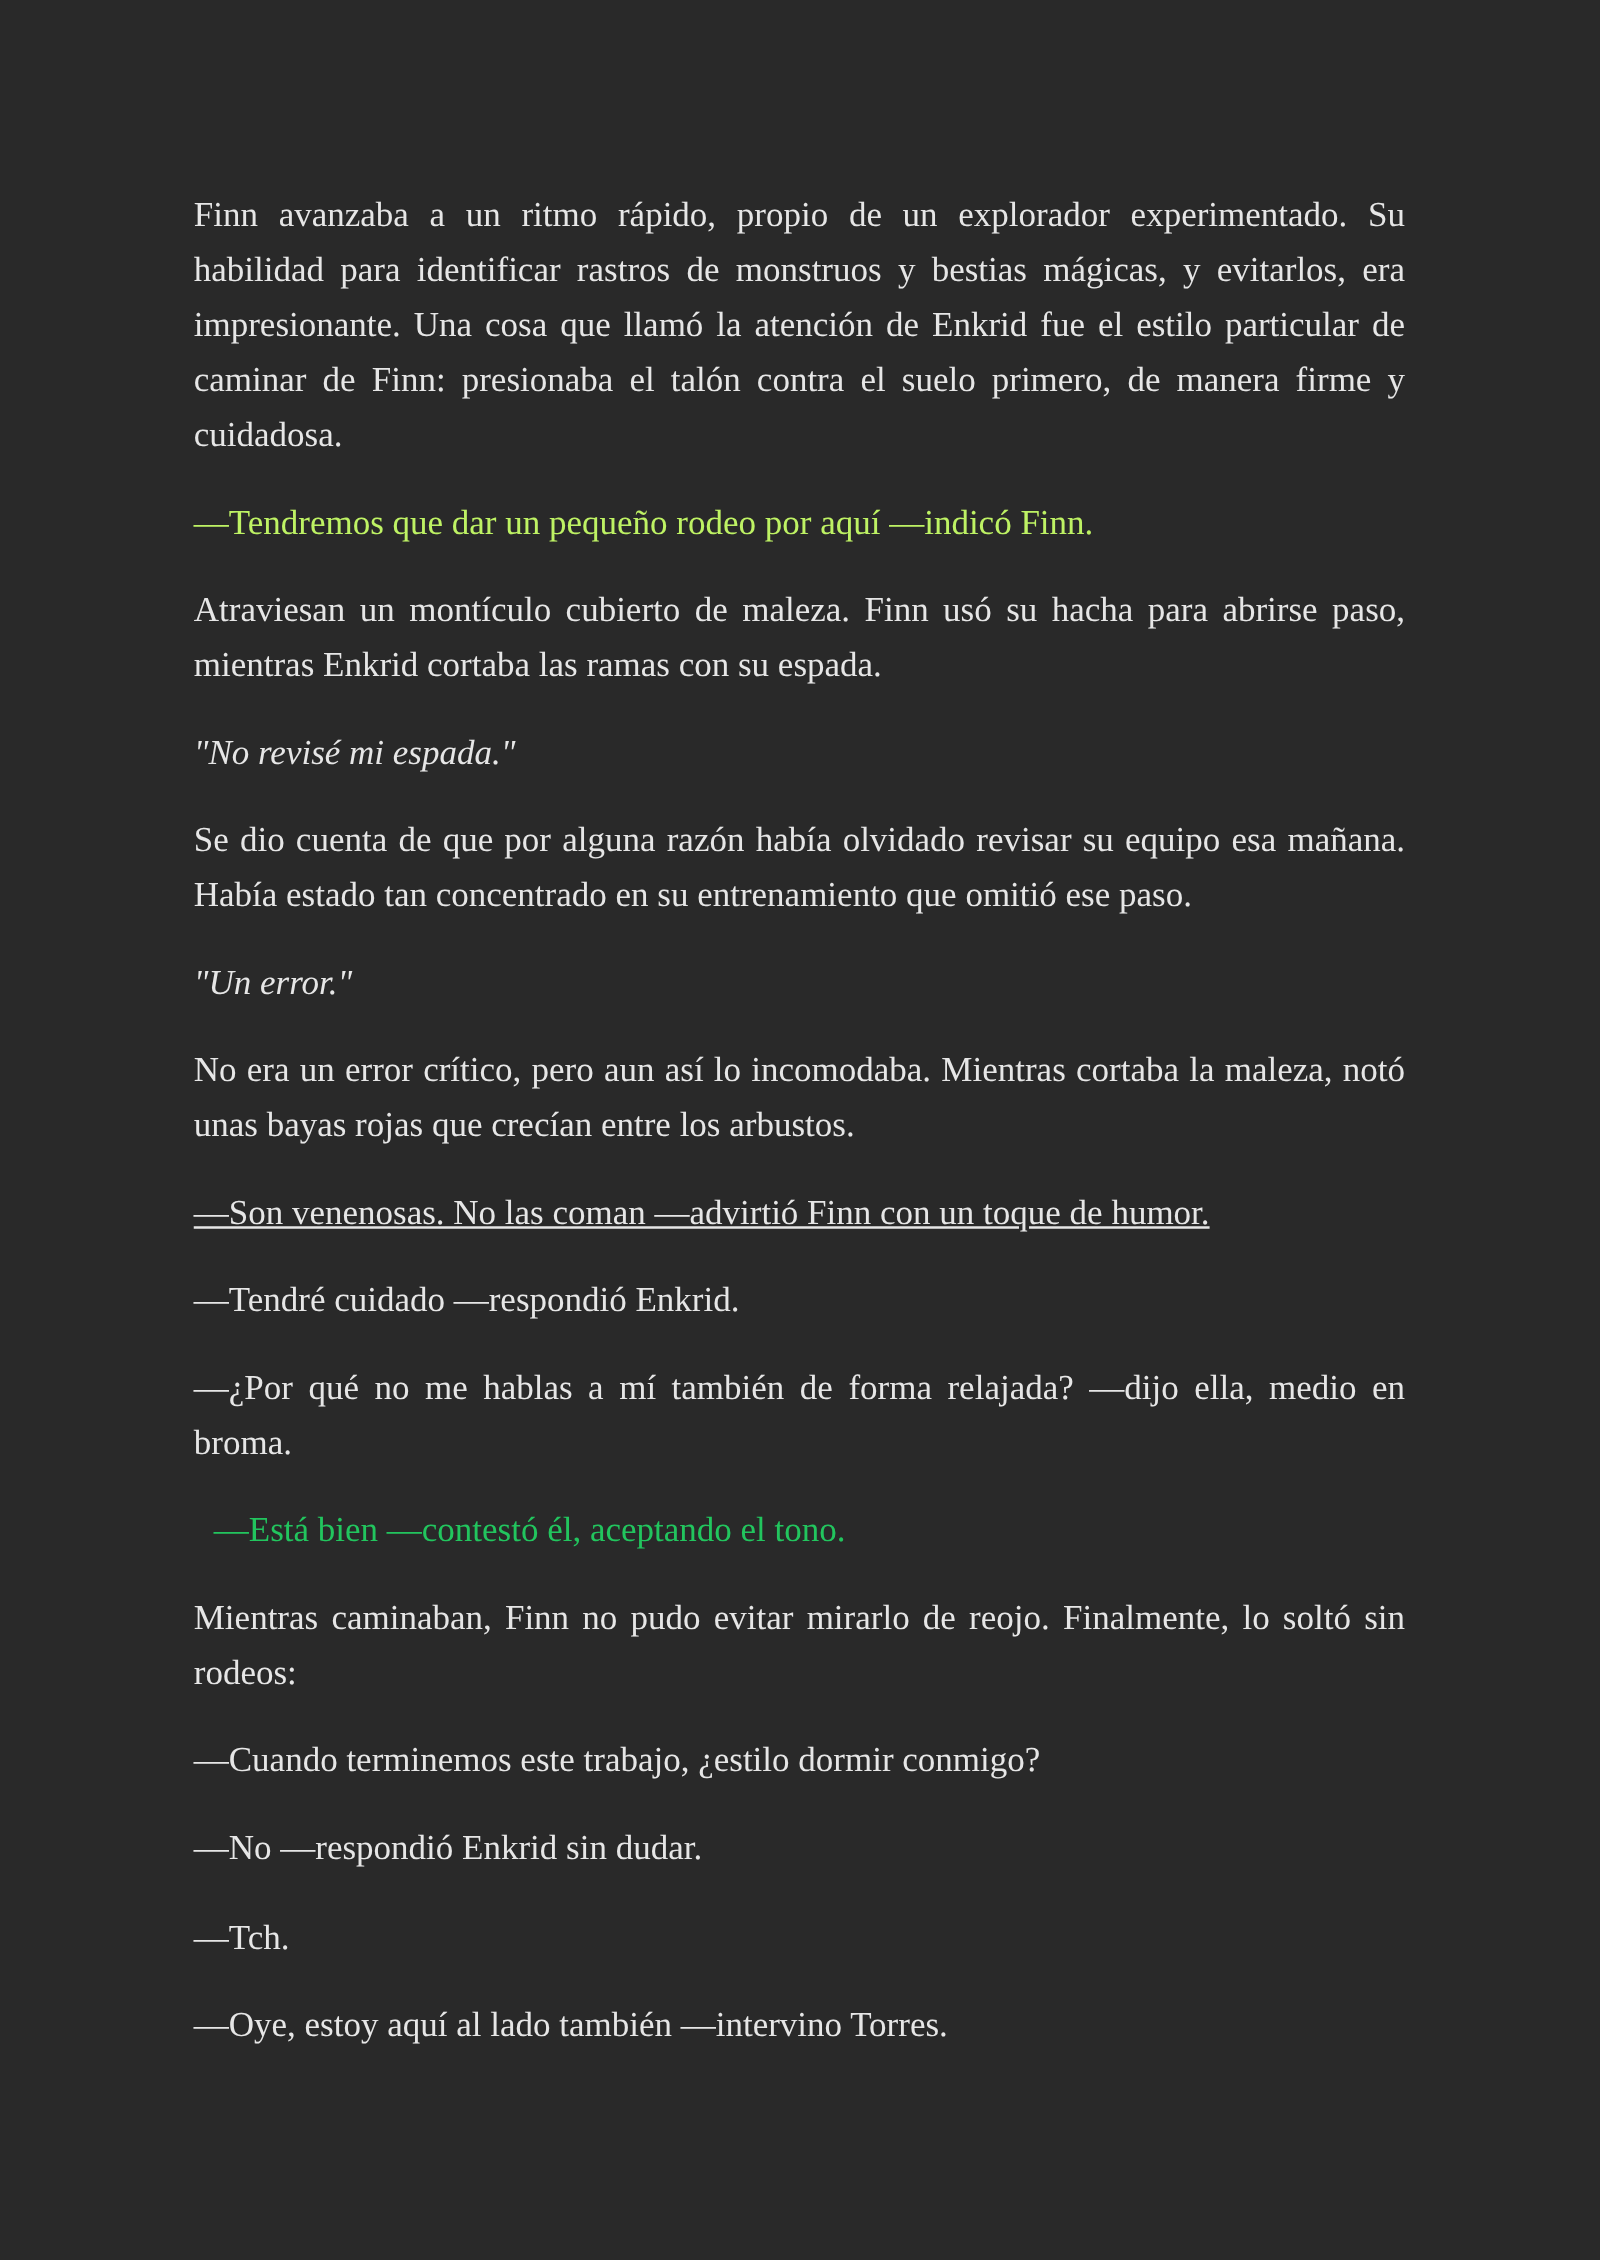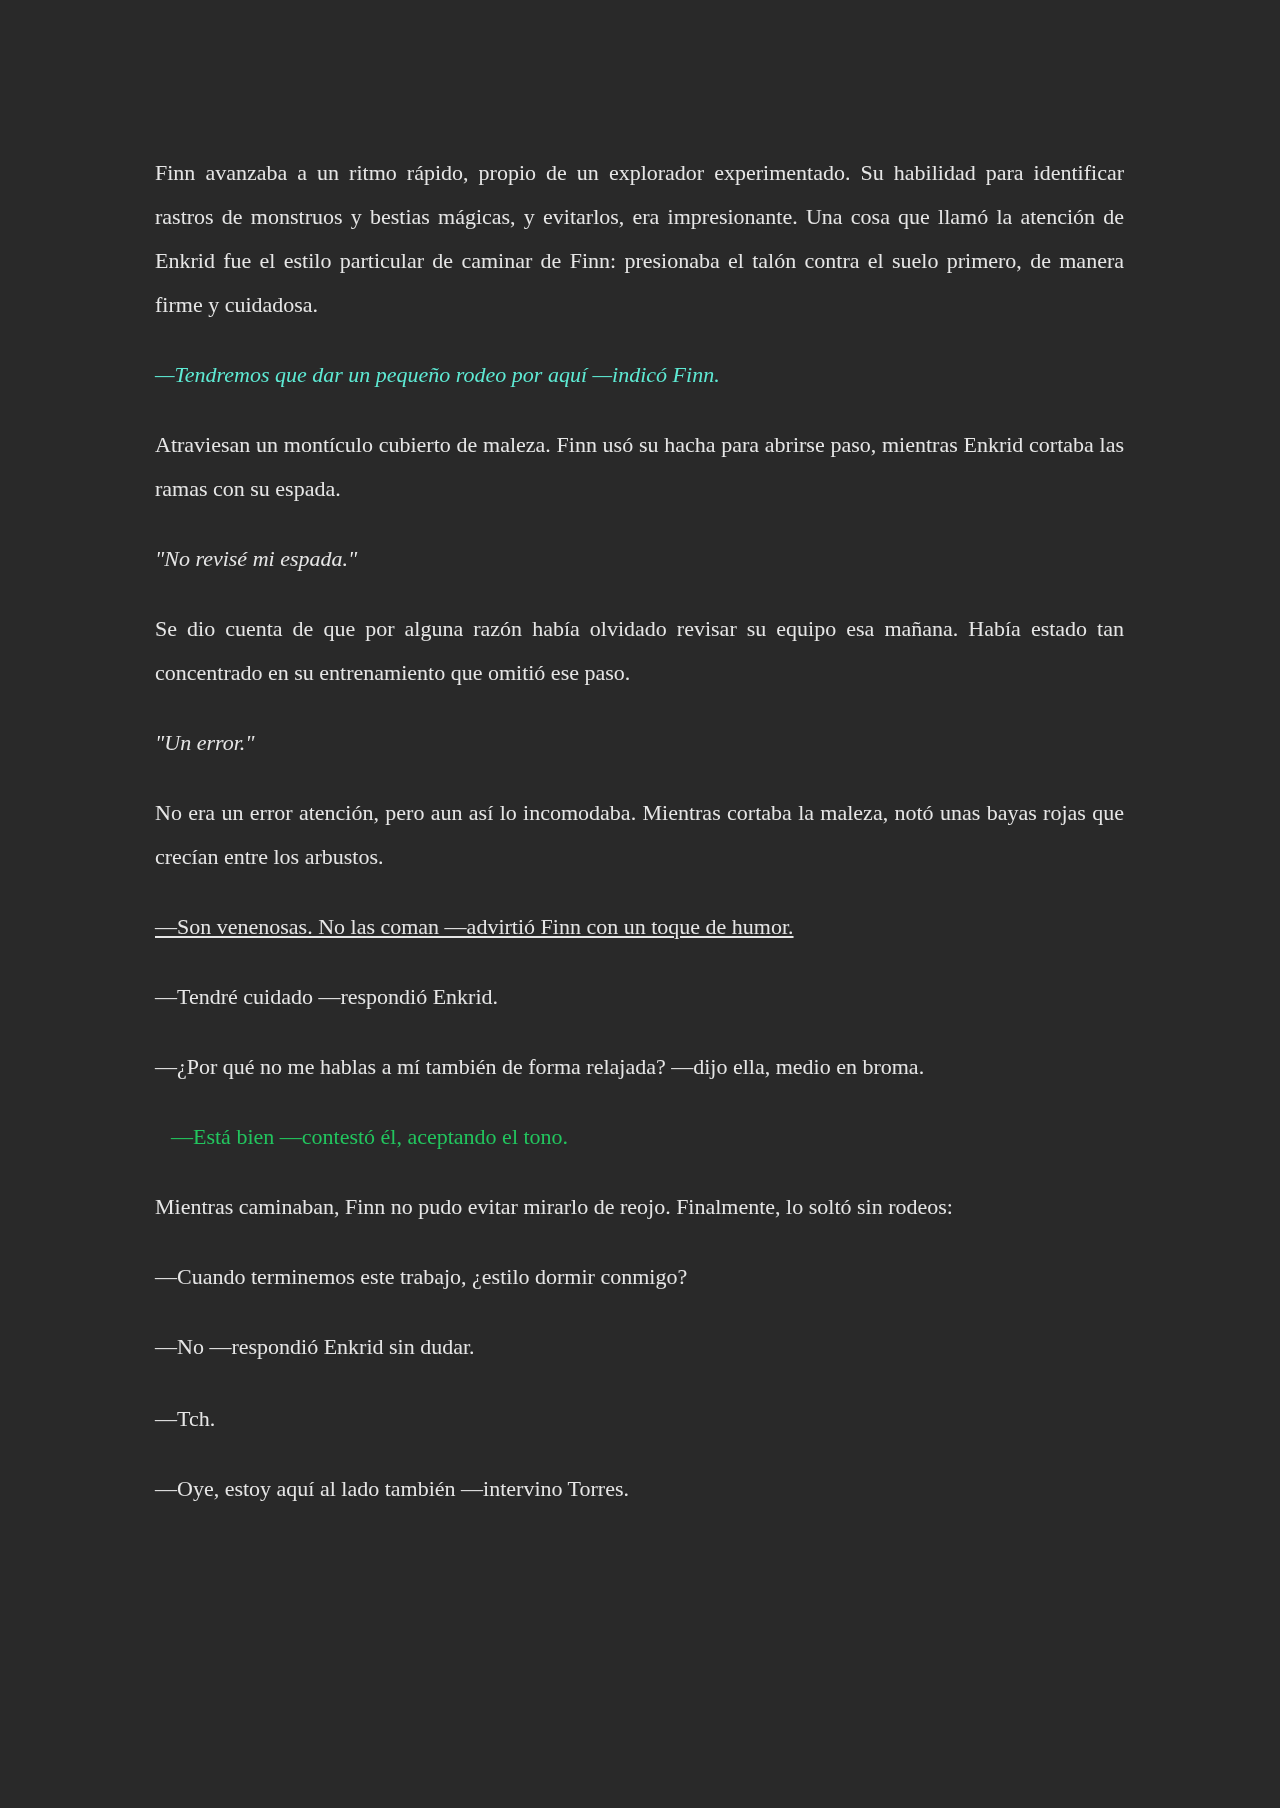--- a/index.html
+++ b/index.html
@@ -21,7 +21,7 @@
     }
     .para {
       font-family: "Liberation Serif", "DejaVu Serif", serif;
-      font-size: 22px;
+      font-size: 28px;
       line-height: 44px;
       color: #e6e6e6;
       text-align: justify;

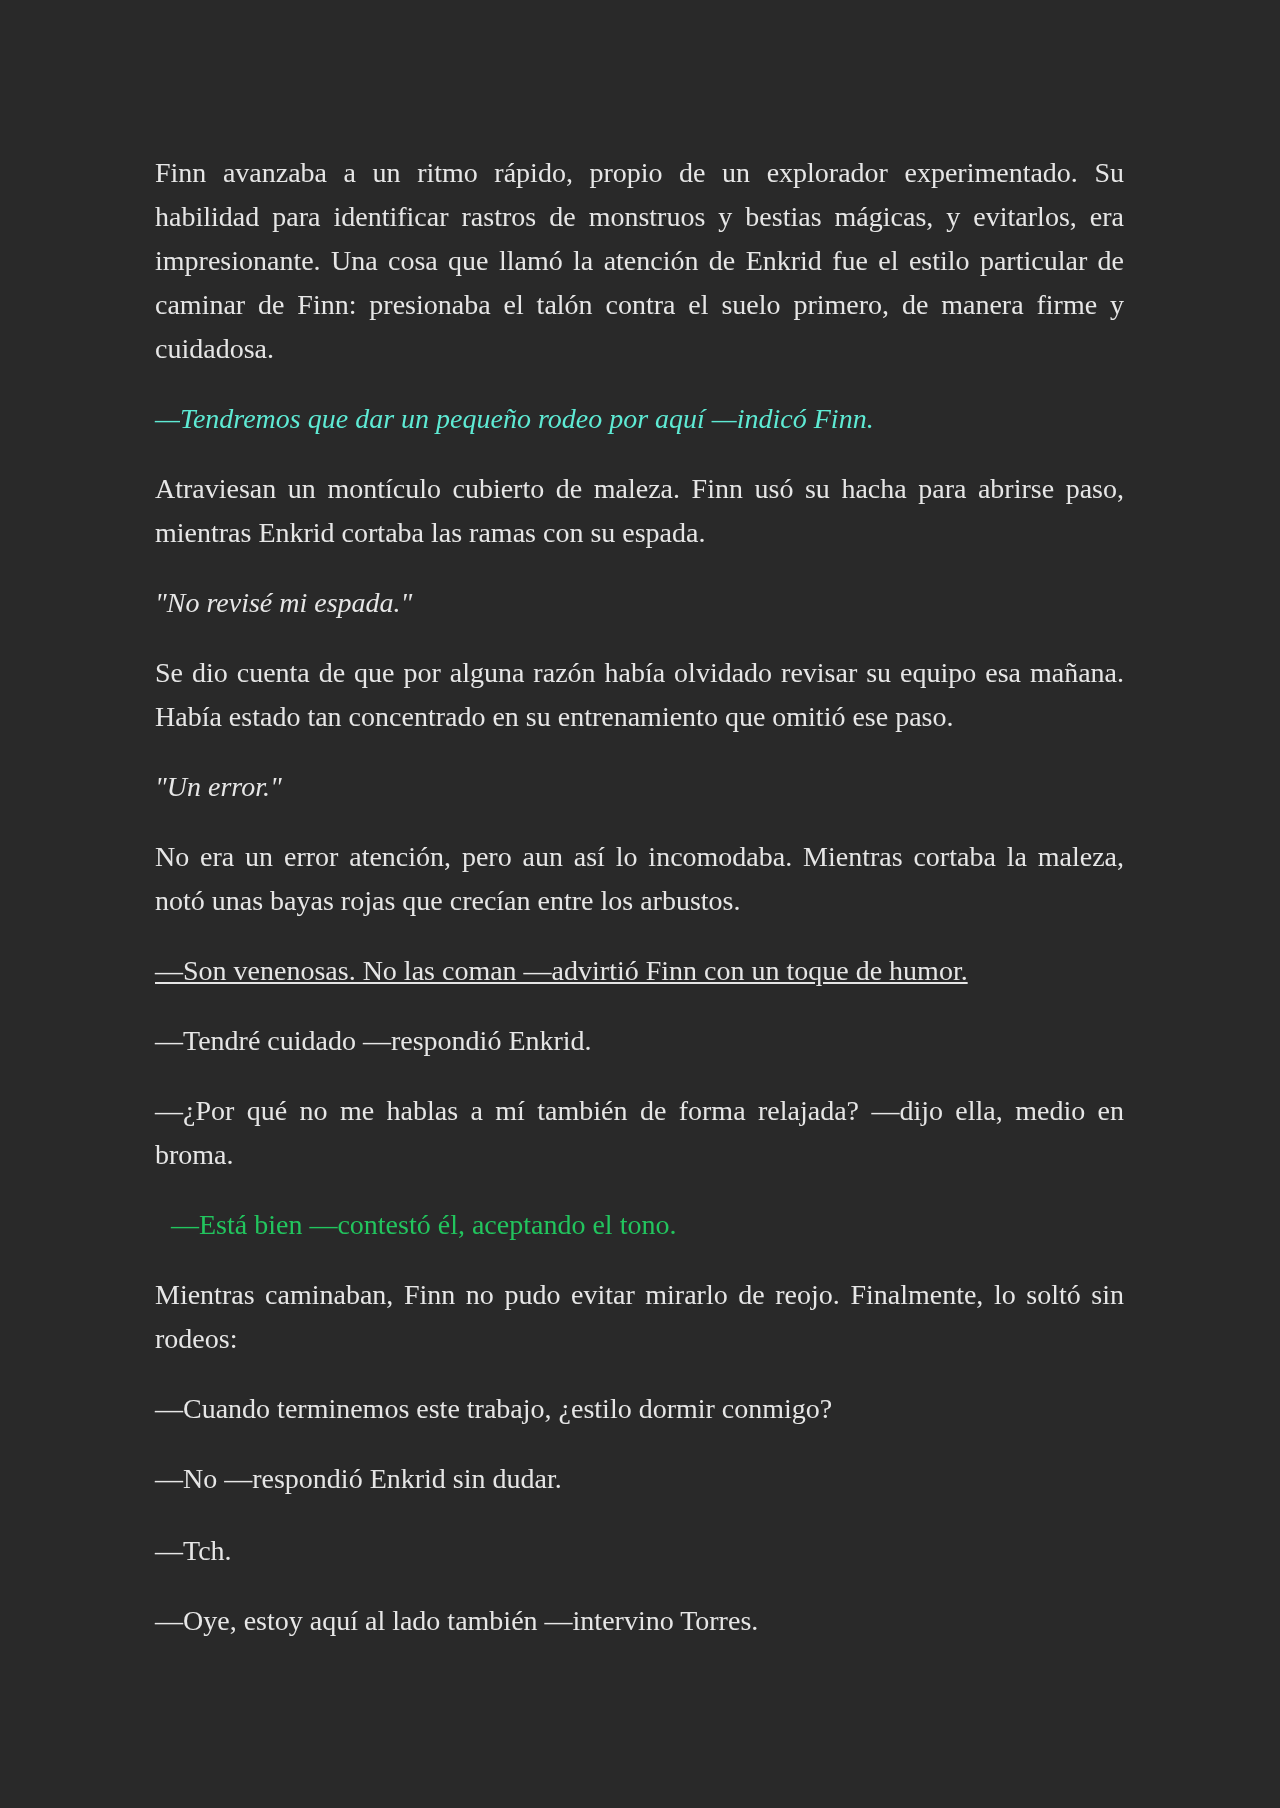--- a/index.html
+++ b/index.html
@@ -40,7 +40,7 @@
 
 <main class="reader">
   <p class="para" style="color: rgb(230, 230, 230);">Finn avanzaba a un ritmo rápido, propio de un explorador experimentado. Su habilidad para identificar rastros de monstruos y bestias mágicas, y evitarlos, era impresionante. Una cosa que llamó la atención de Enkrid fue el estilo particular de caminar de Finn: presionaba el talón contra el suelo primero, de manera firme y cuidadosa.</p>
-  <p class="para" style="color: #5eead4; font-style: italic;">—Tendremos que dar un pequeño rodeo por aquí —indicó Finn.</p>
+  <p class="para" style="color: #bef264;">—Tendremos que dar un pequeño rodeo por aquí —indicó Finn.</p>
   <p class="para" style="color: rgb(230, 230, 230);">Atraviesan un montículo cubierto de maleza. Finn usó su hacha para abrirse paso, mientras Enkrid cortaba las ramas con su espada.</p>
   <p class="para thought" style="color: rgb(230, 230, 230);">"No revisé mi espada."</p>
   <p class="para" style="color: rgb(230, 230, 230);">Se dio cuenta de que por alguna razón había olvidado revisar su equipo esa mañana. Había estado tan concentrado en su entrenamiento que omitió ese paso.</p>

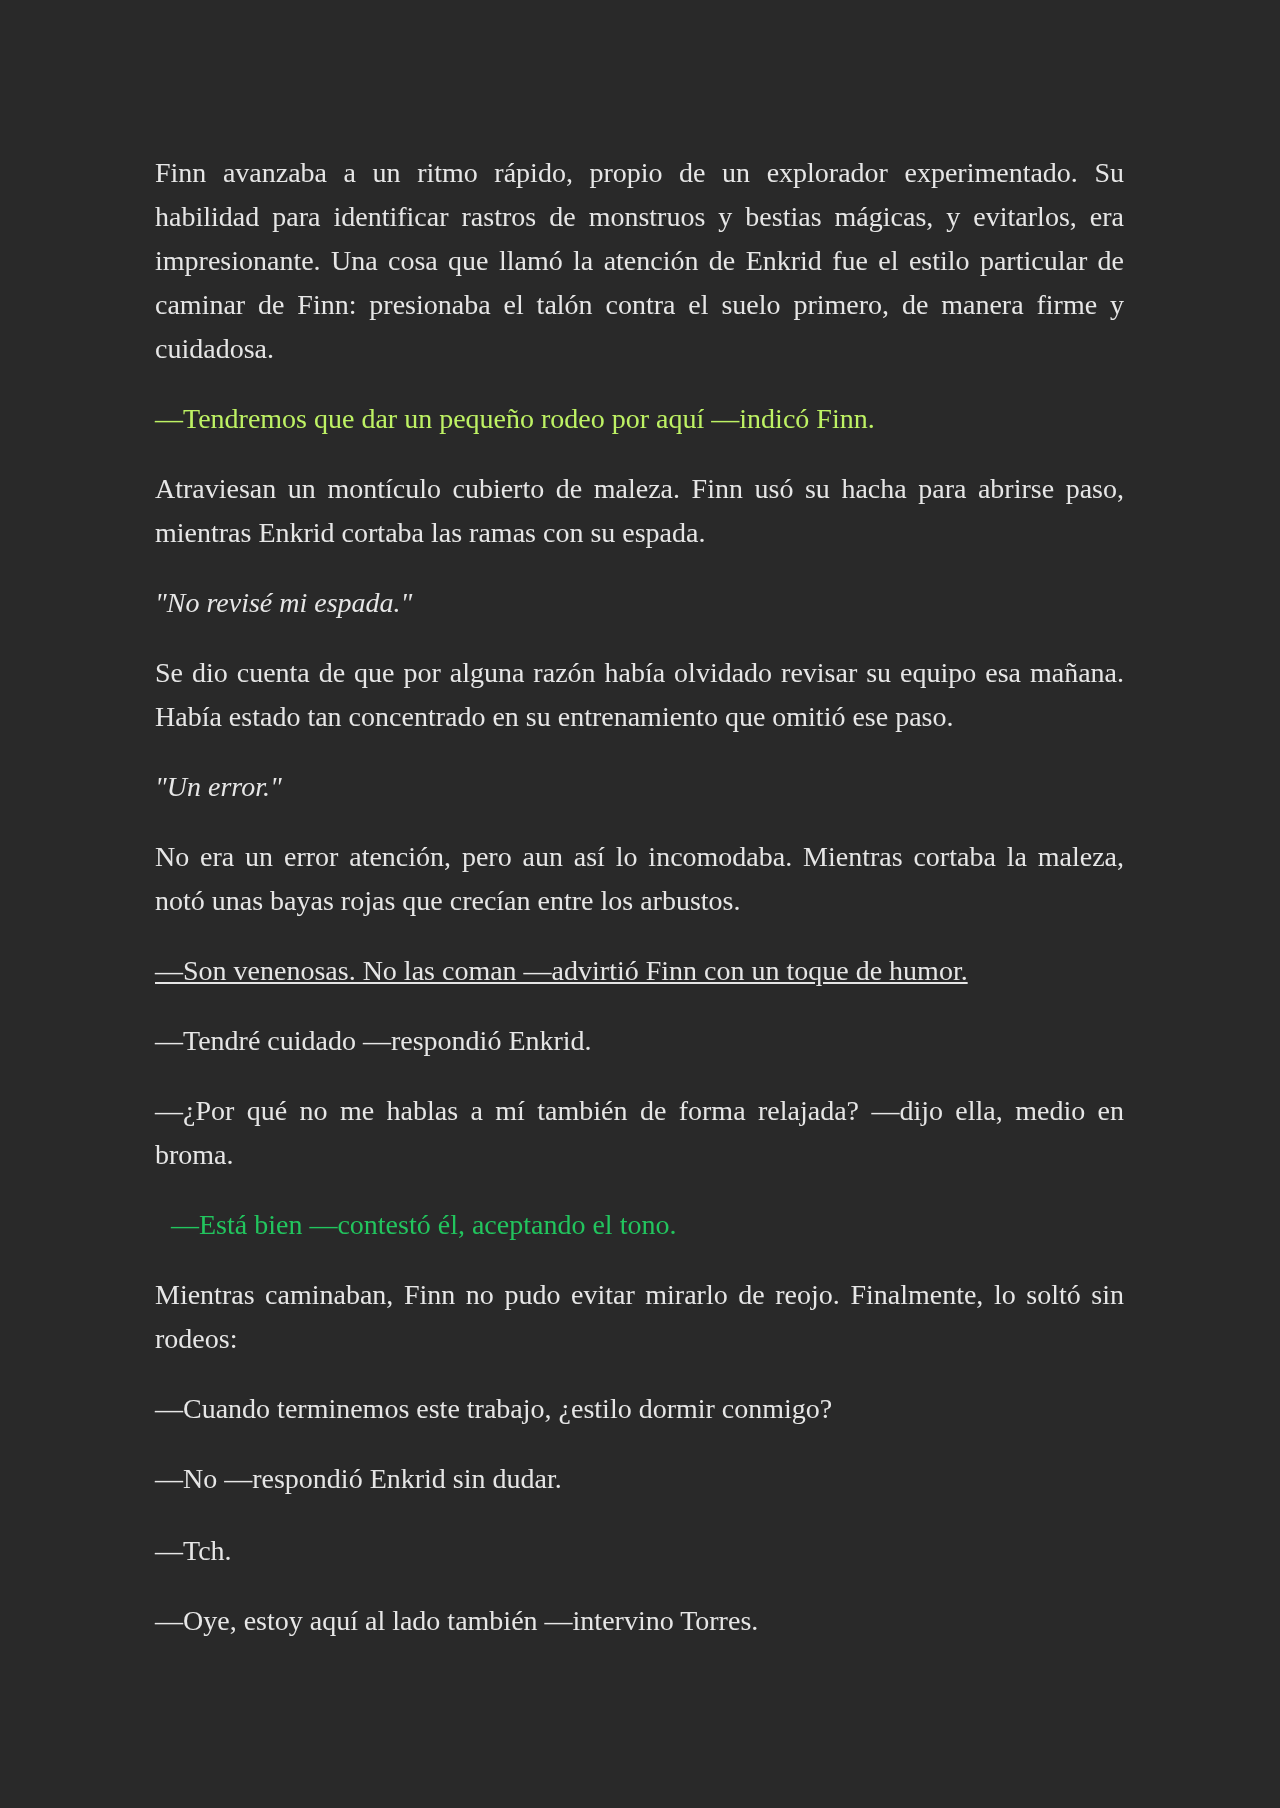--- a/index.html
+++ b/index.html
@@ -45,7 +45,7 @@
   <p class="para thought" style="color: rgb(230, 230, 230);">"No revisé mi espada."</p>
   <p class="para" style="color: rgb(230, 230, 230);">Se dio cuenta de que por alguna razón había olvidado revisar su equipo esa mañana. Había estado tan concentrado en su entrenamiento que omitió ese paso.</p>
   <p class="para thought" style="color: rgb(230, 230, 230);">"Un error."</p>
-  <p class="para" style="color: rgb(230, 230, 230);">No era un error atención, pero aun así lo incomodaba. Mientras cortaba la maleza, notó unas bayas rojas que crecían entre los arbustos.</p>
+  <p class="para" style="color: rgb(230, 230, 230);">No era un error crítico, pero aun así lo incomodaba. Mientras cortaba la maleza, notó unas bayas rojas que crecían entre los arbustos.</p>
   <p class="para" style="color: rgb(230, 230, 230); text-decoration: underline;">—Son venenosas. No las coman —advirtió Finn con un toque de humor.</p>
   <p class="para" style="color: rgb(230, 230, 230);">—Tendré cuidado —respondió Enkrid.</p>
   <p class="para" style="color: rgb(230, 230, 230);">—¿Por qué no me hablas a mí también de forma relajada? —dijo ella, medio en broma.</p>

